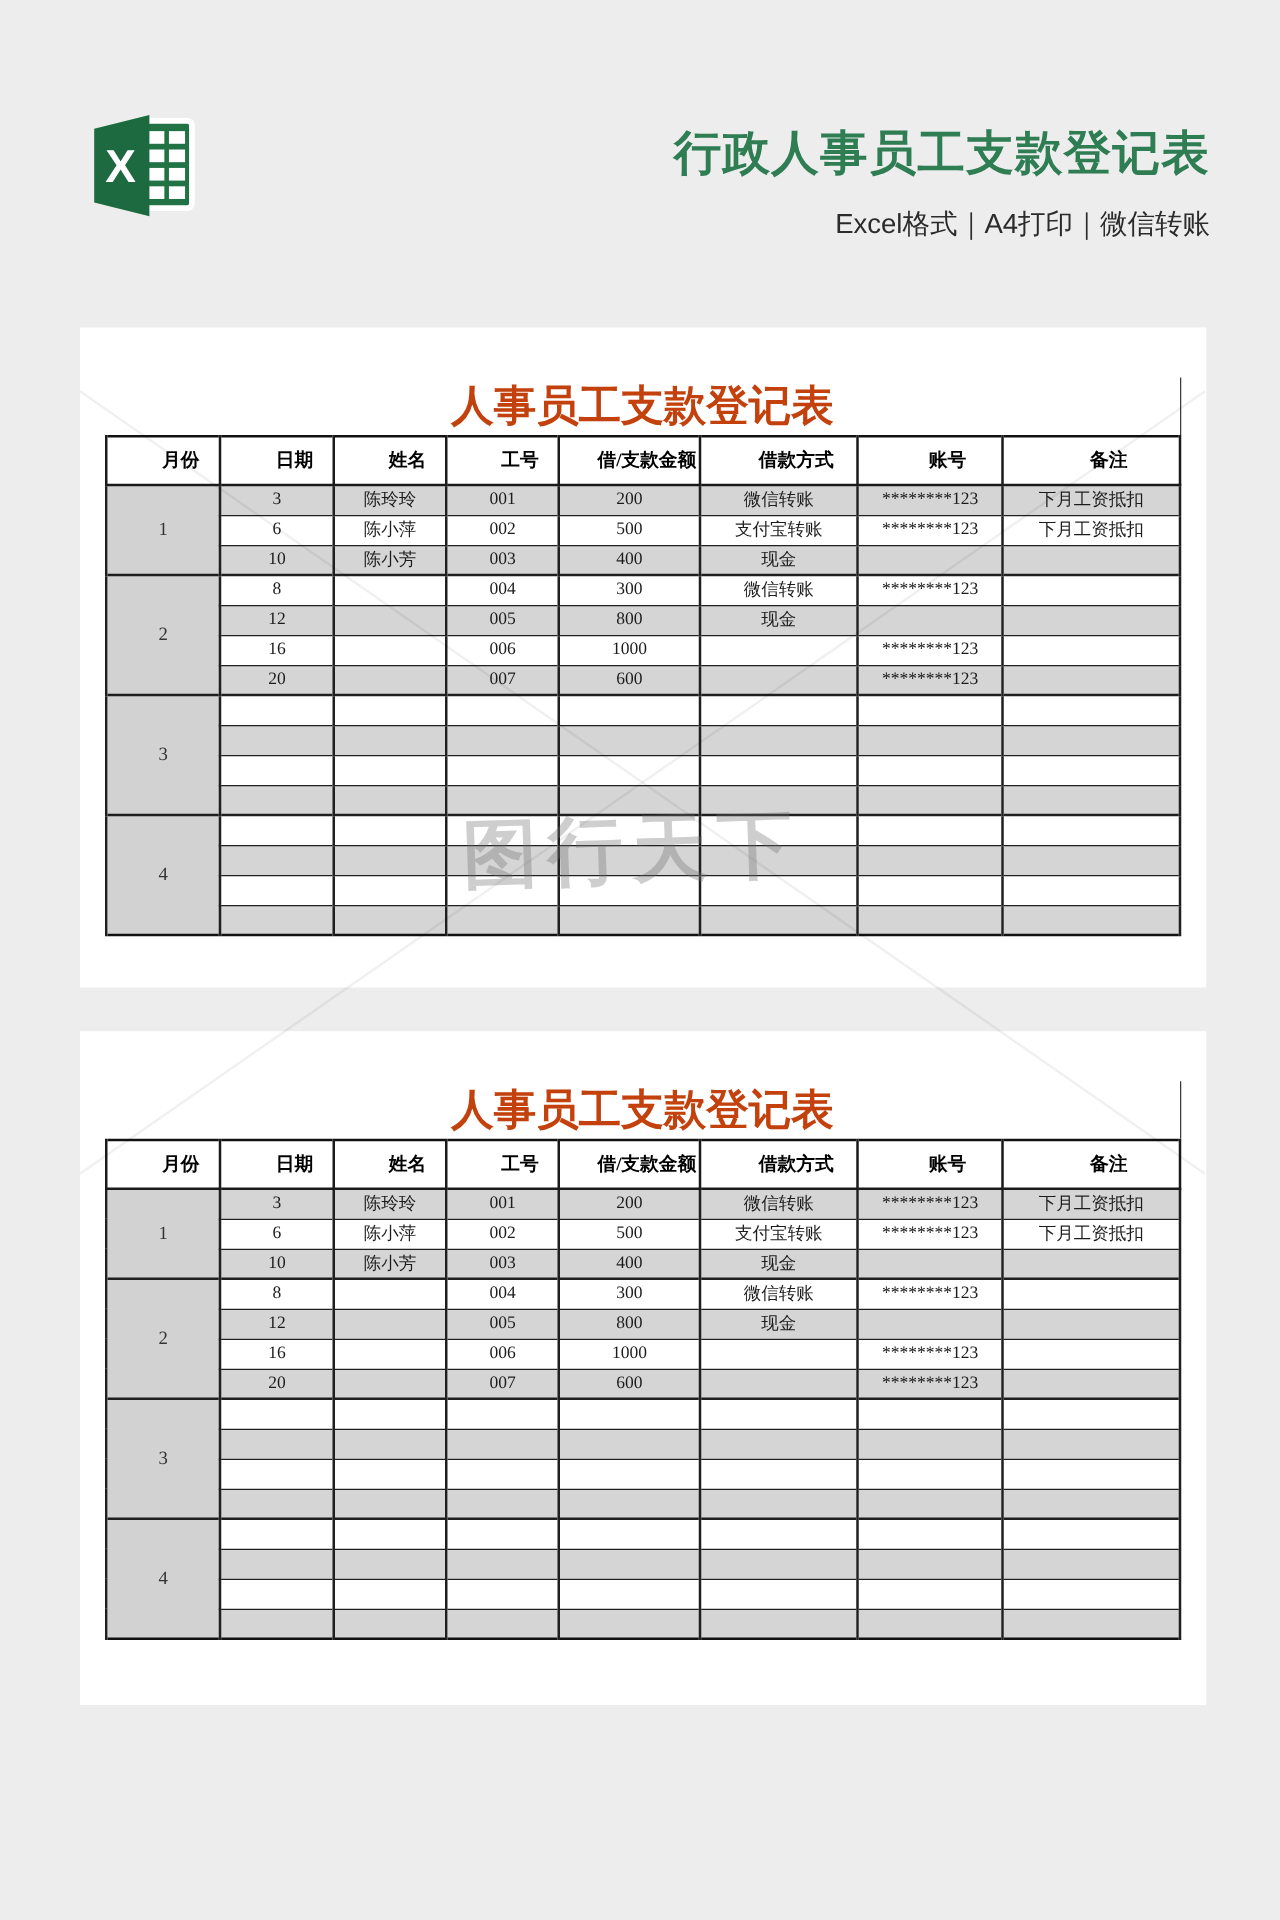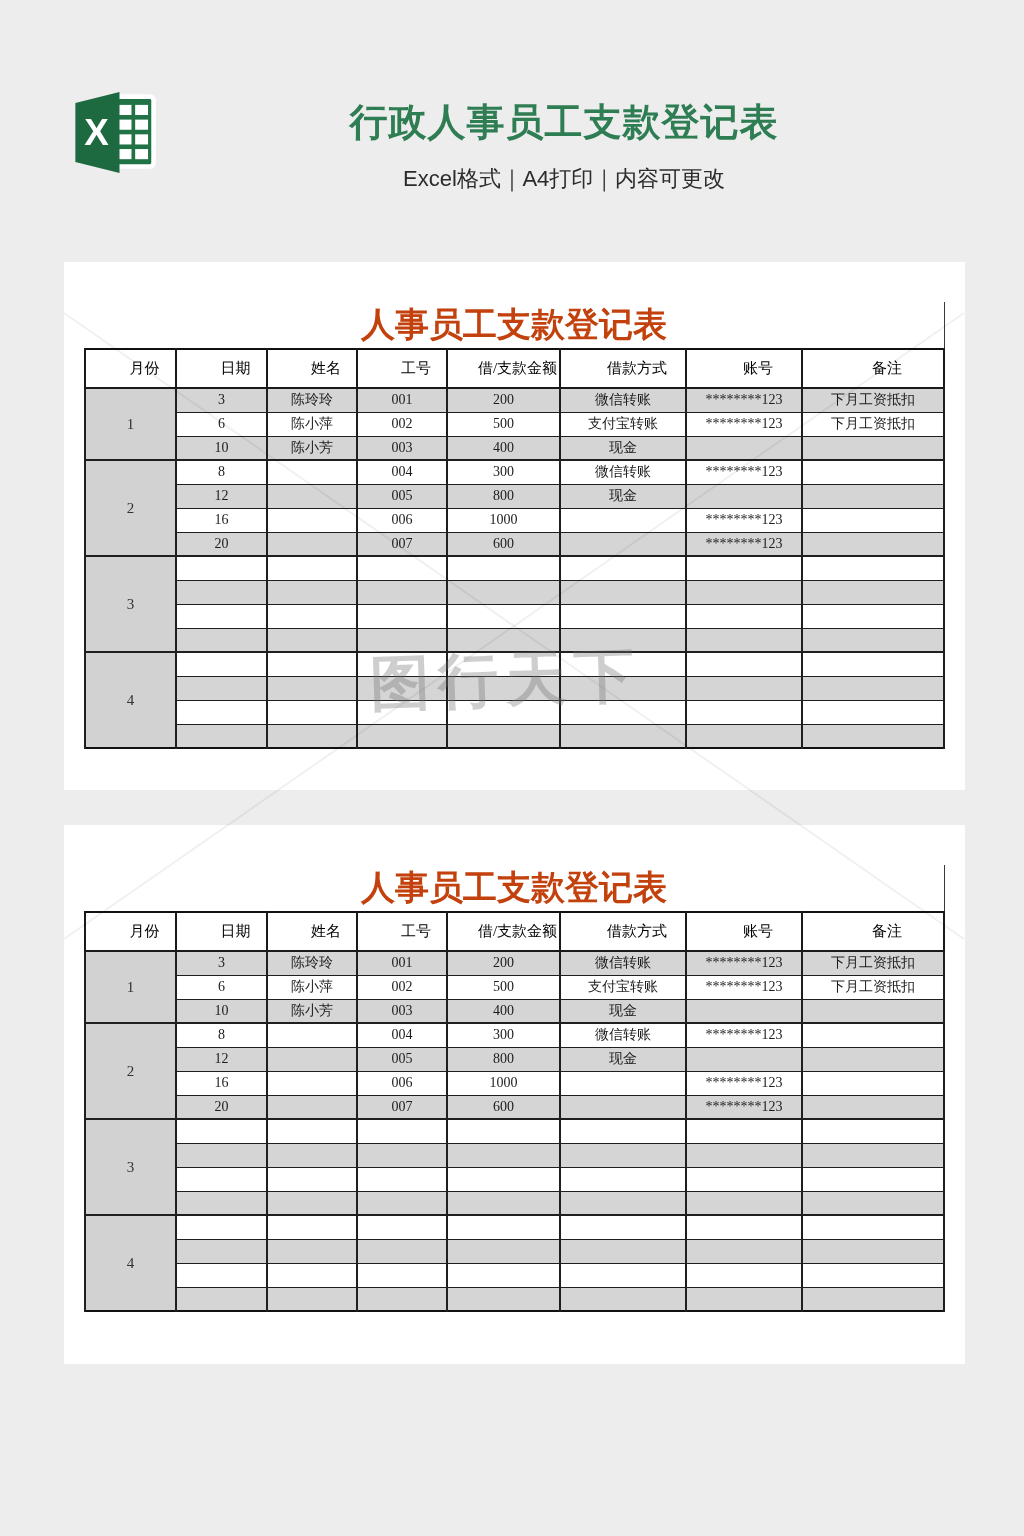--- a/index.html
+++ b/index.html
@@ -18,7 +18,7 @@
     z-index:4;
   }
   .excel-icon { width:92px; height:95px; flex:0 0 92px; }
-  .hero-text { flex:1; text-align:center; }
+  .hero-text { flex:1; text-align:right; }
   .hero-title {
     padding-top:12px;
     font-size:38px; font-weight:bold; letter-spacing:1px;

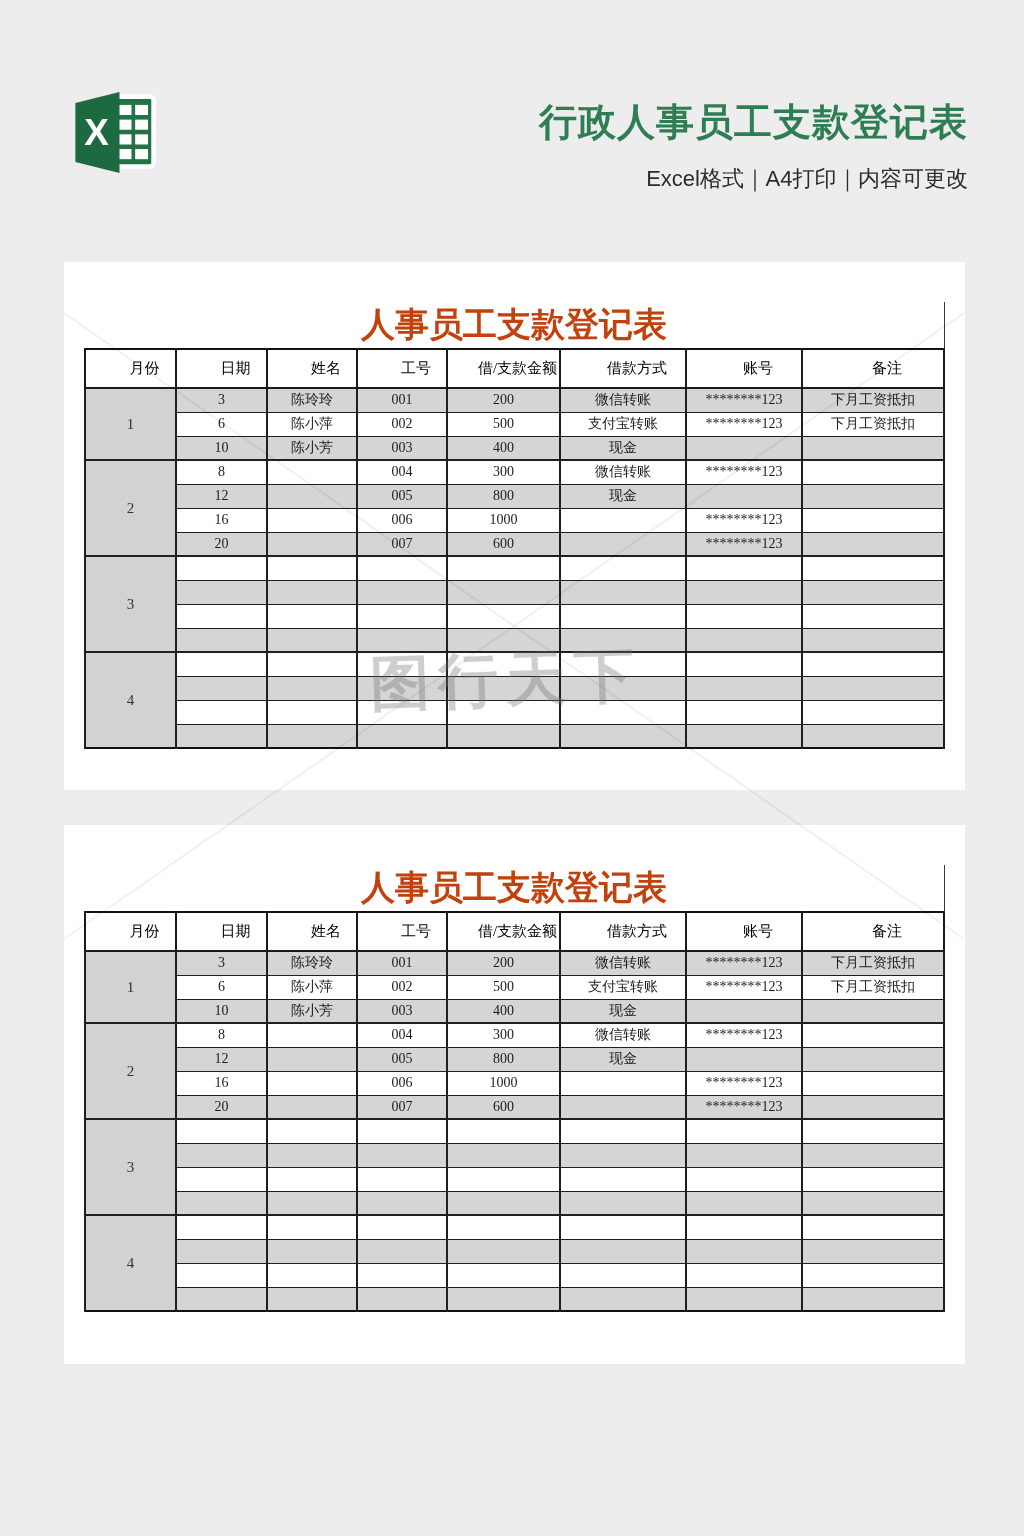--- a/index.html
+++ b/index.html
@@ -115,7 +115,7 @@
   </div>
   <div class="hero-text">
     <h1 class="hero-title">行政人事员工支款登记表</h1>
-    <p class="hero-subtitle">Excel格式｜A4打印｜内容可更改</p>
+    <p class="hero-subtitle">Excel格式｜A4打印｜微信转账</p>
   </div>
 </header>
 

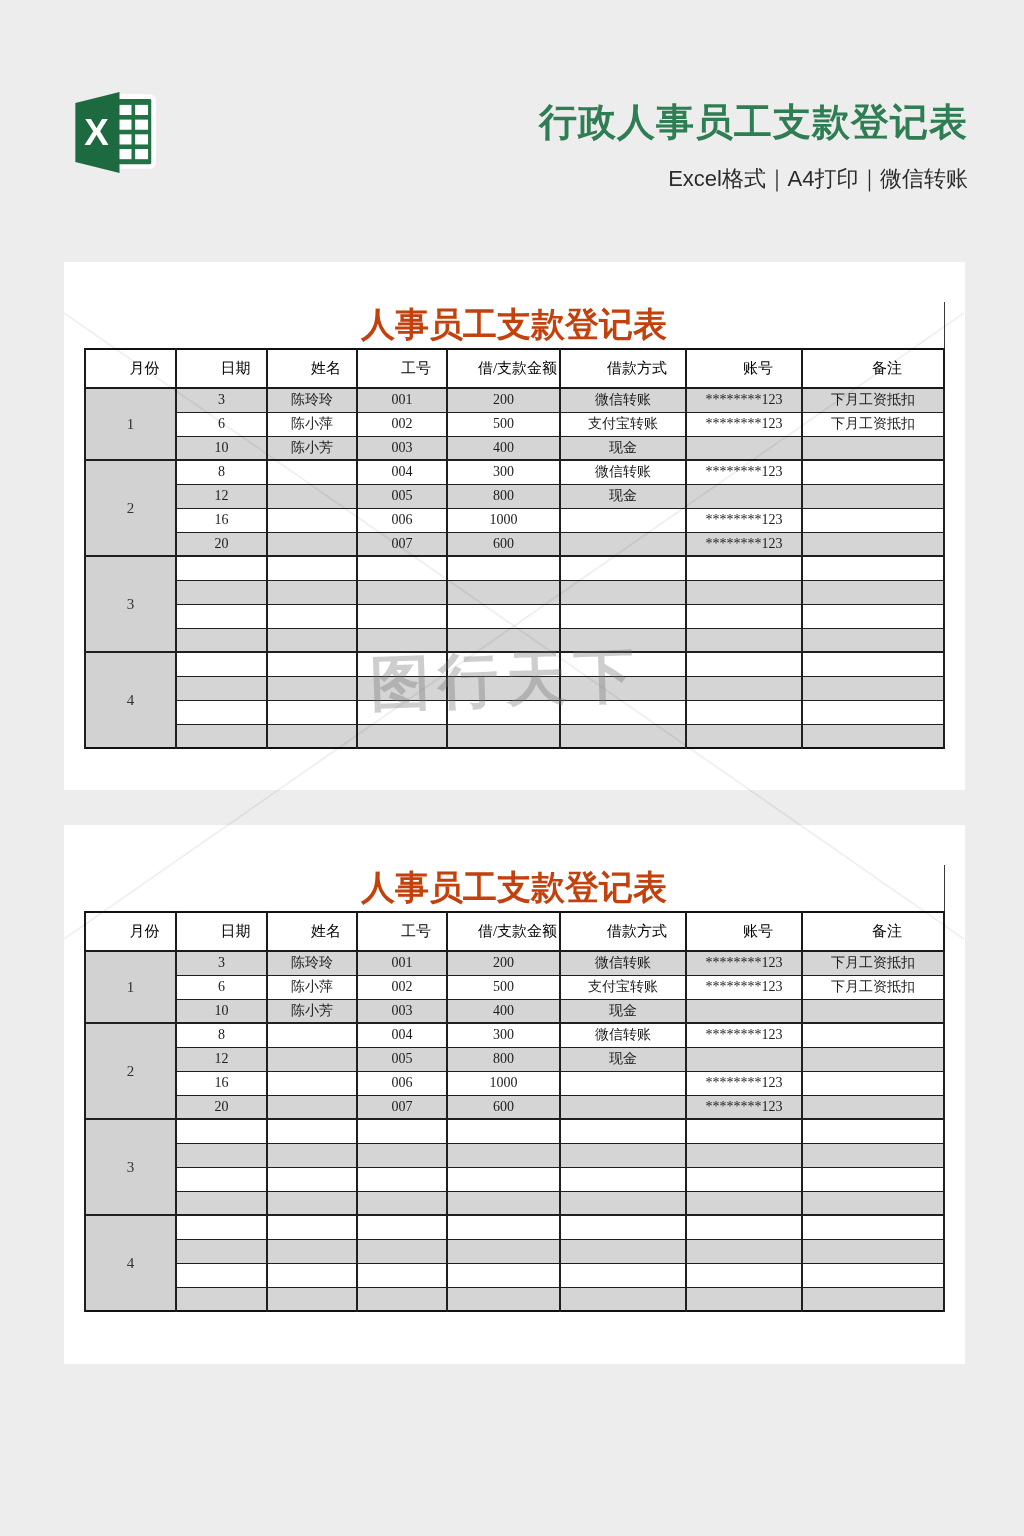--- a/index.html
+++ b/index.html
@@ -57,7 +57,7 @@
 
   table.register th {
     height:39px;
-    font-size:15px; font-weight:normal; color:#000;
+    font-size:15px; font-weight:bold; color:#000;
     border:solid #1a1a1a; border-width:1px 2px 2px 2px;
     background:#fff; text-align:center;padding-left:28px;
   }

